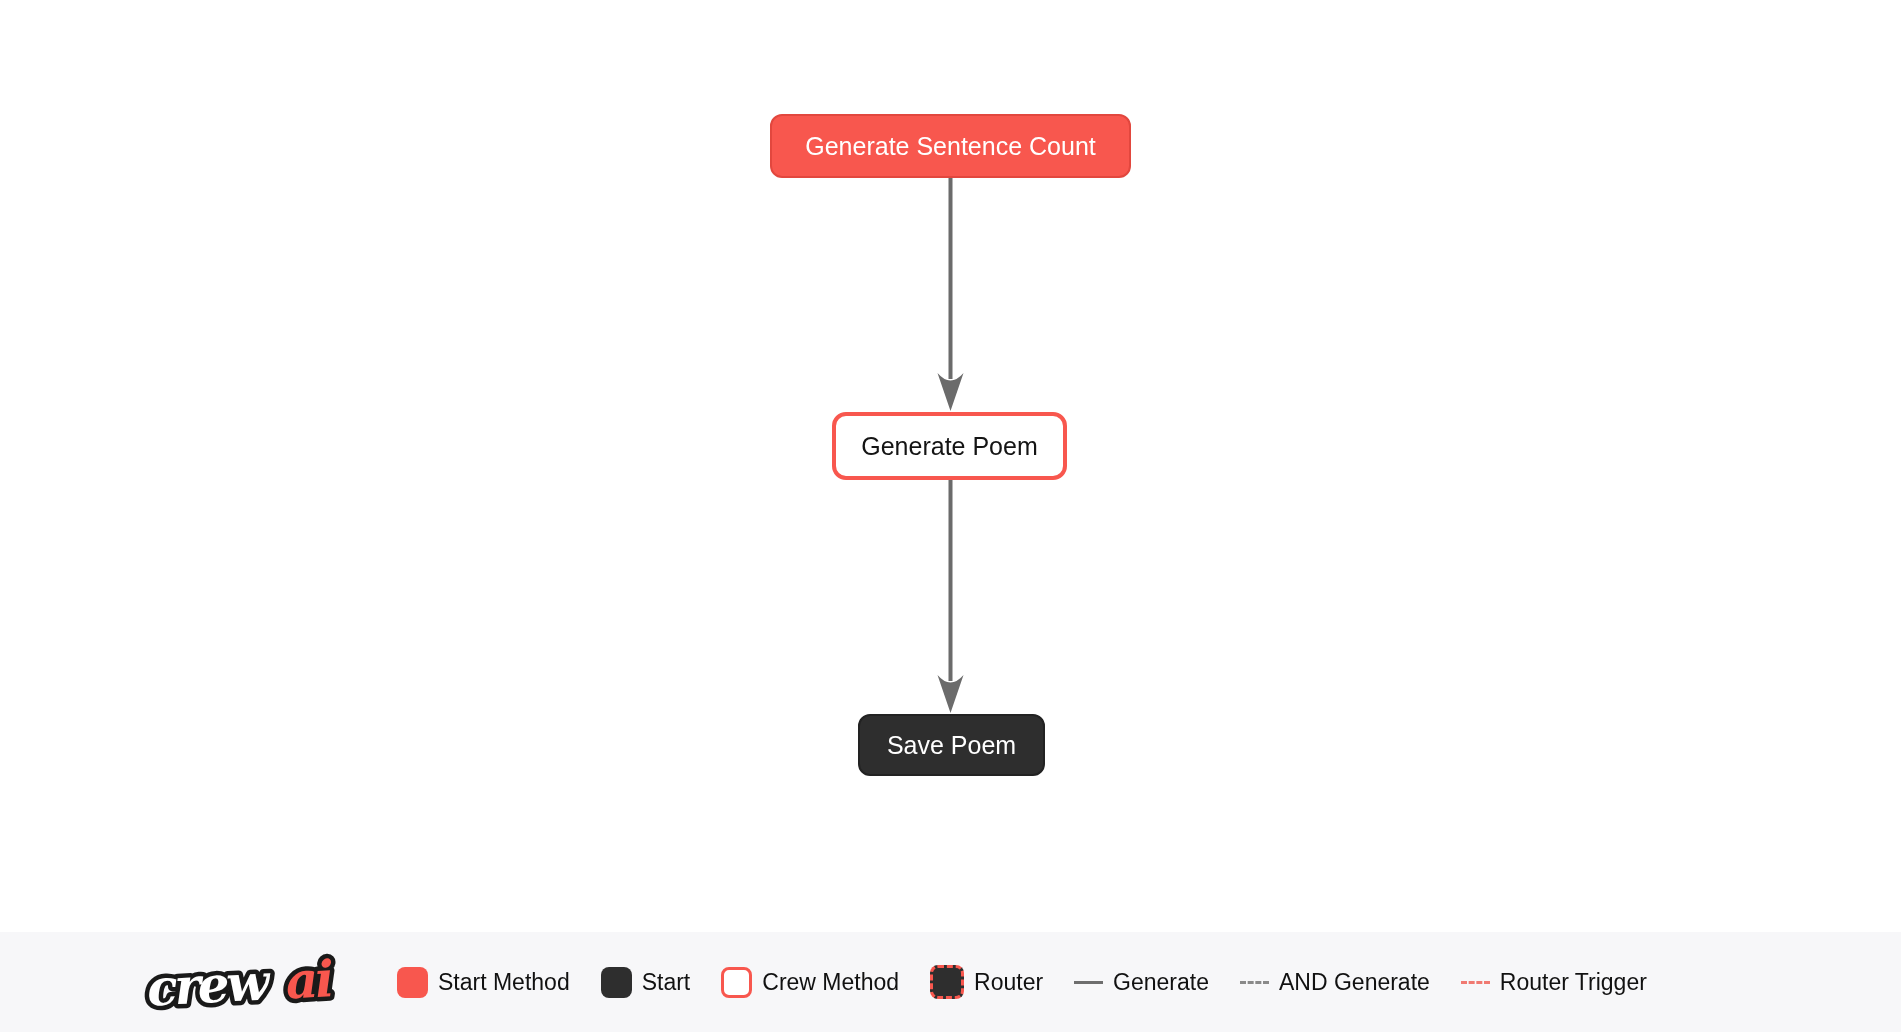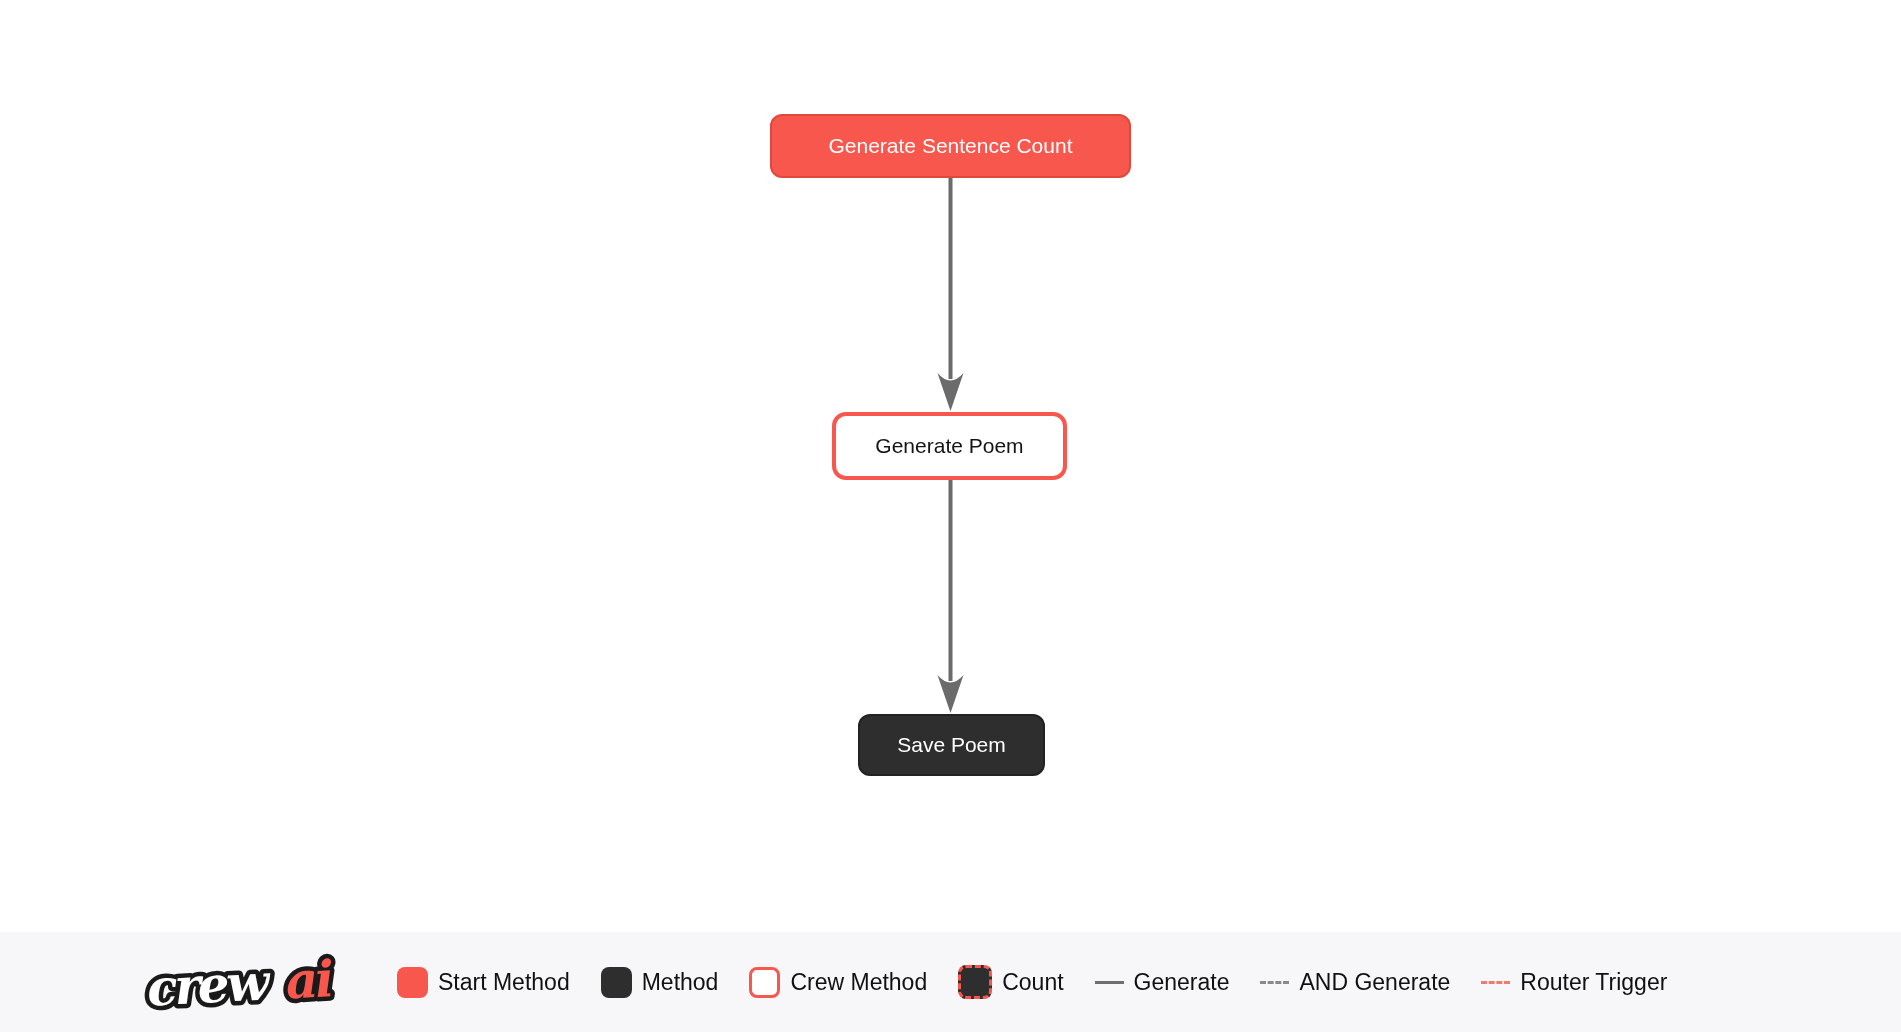--- a/index.html
+++ b/index.html
@@ -22,7 +22,7 @@
   .node {
     position: absolute;
     display: flex; align-items: center; justify-content: center;
-    font-size: 21px;
+    font-size: 25px;
     white-space: nowrap;
     cursor: pointer;
   }

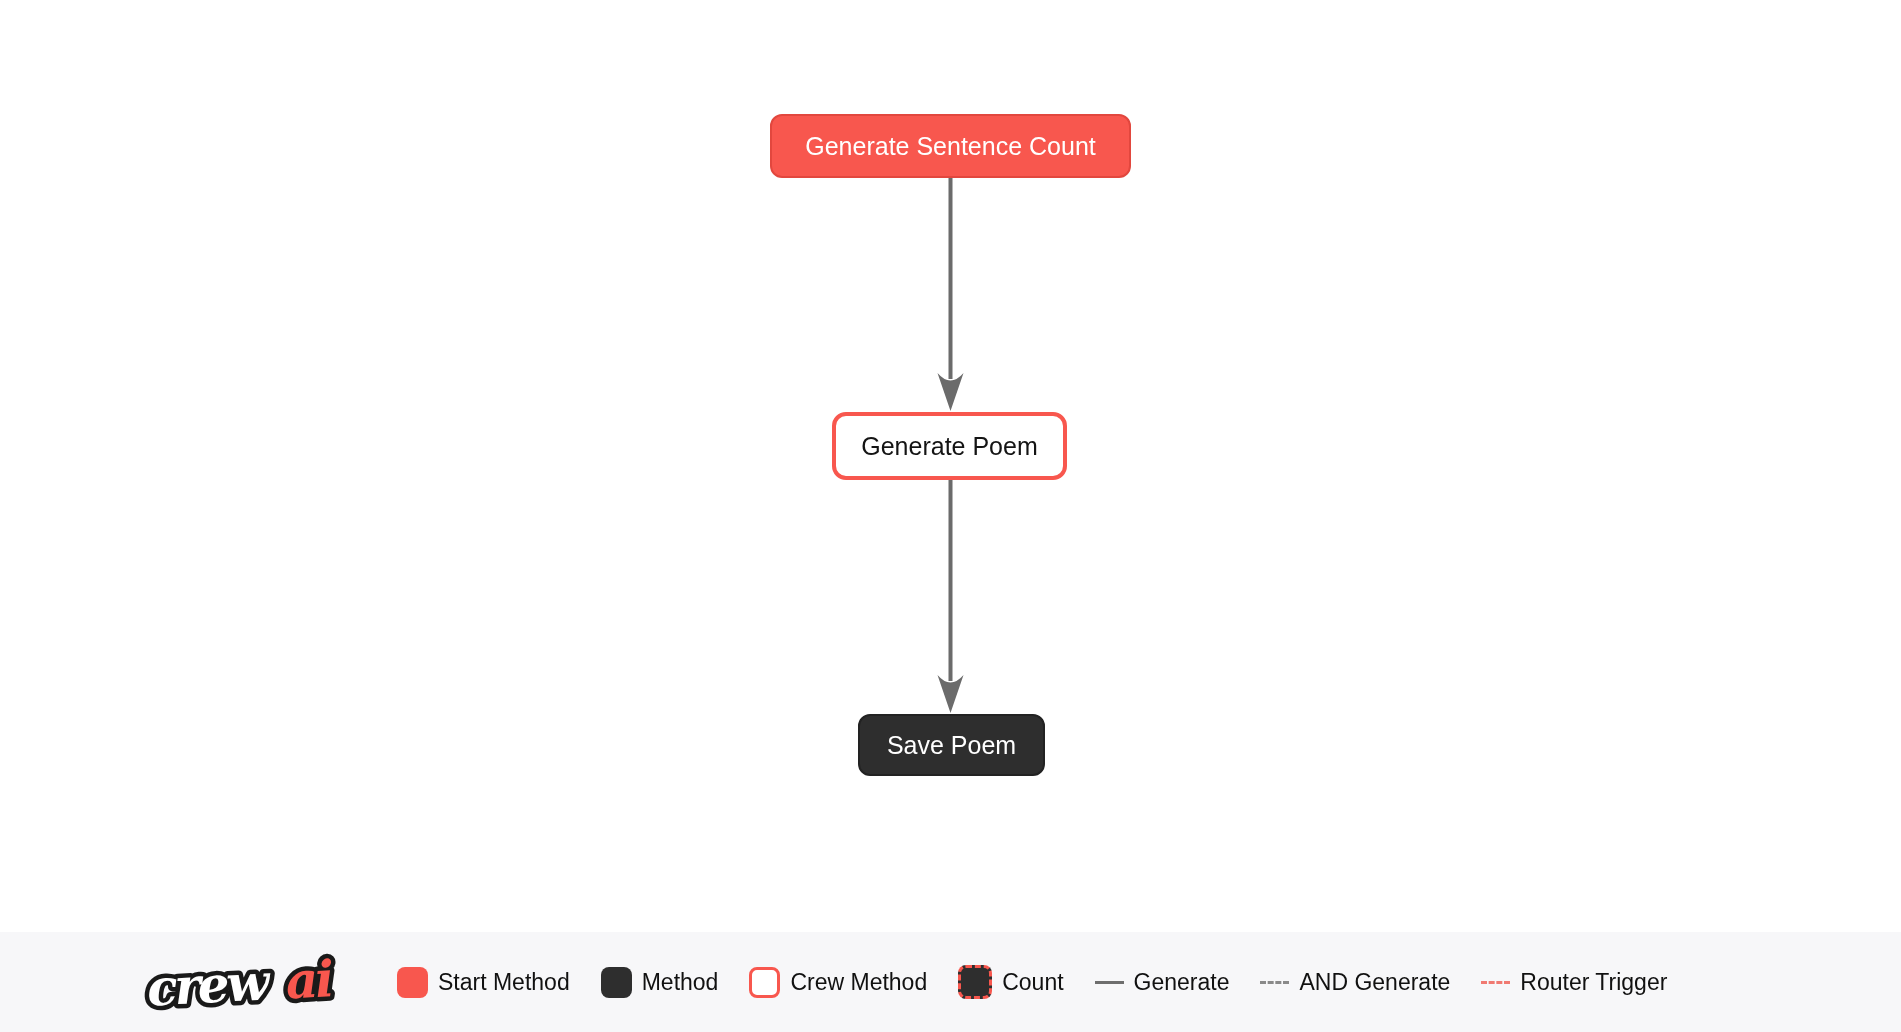--- a/index.html
+++ b/index.html
@@ -127,7 +127,7 @@
 
       <div class="legend-item">
         <span class="swatch swatch-method"></span>
-        <span>Method</span>
+        <span>Start</span>
       </div>
 
       <div class="legend-item">

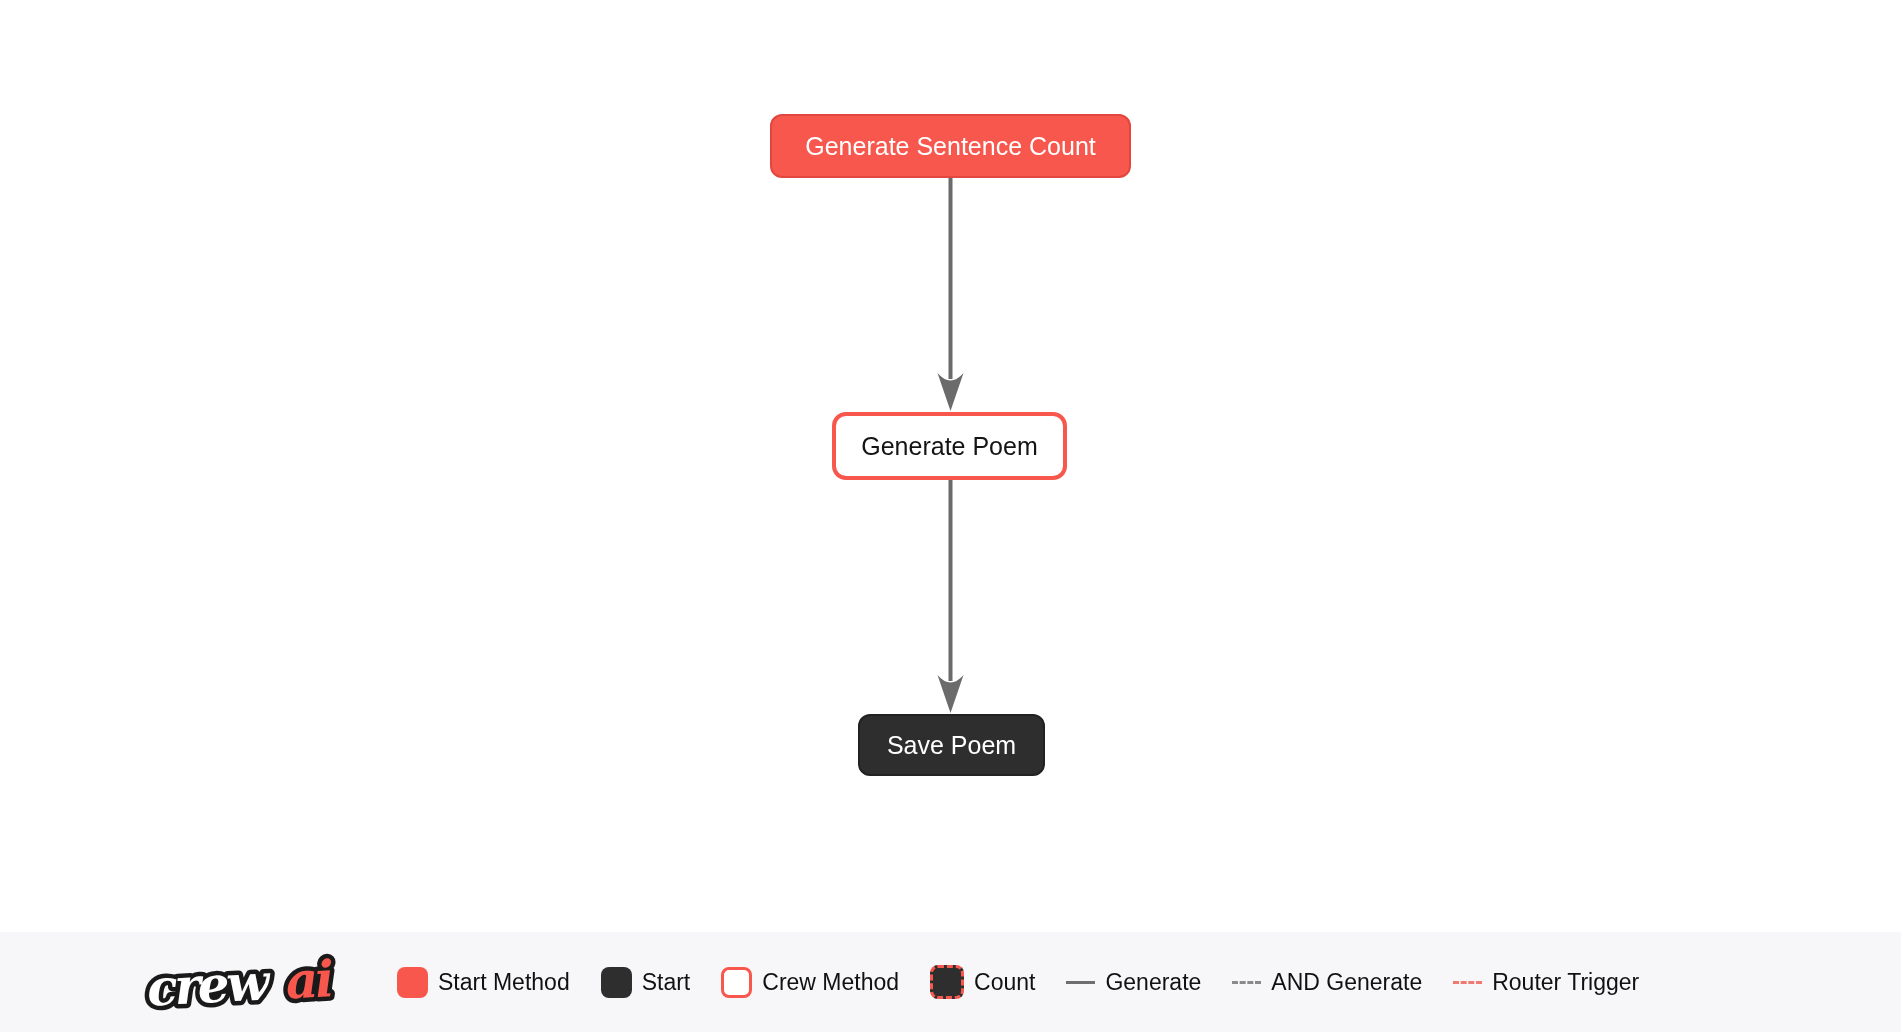--- a/index.html
+++ b/index.html
@@ -137,7 +137,7 @@
 
       <div class="legend-item">
         <span class="swatch swatch-router"></span>
-        <span>Count</span>
+        <span>Router</span>
       </div>
 
       <div class="legend-item">

